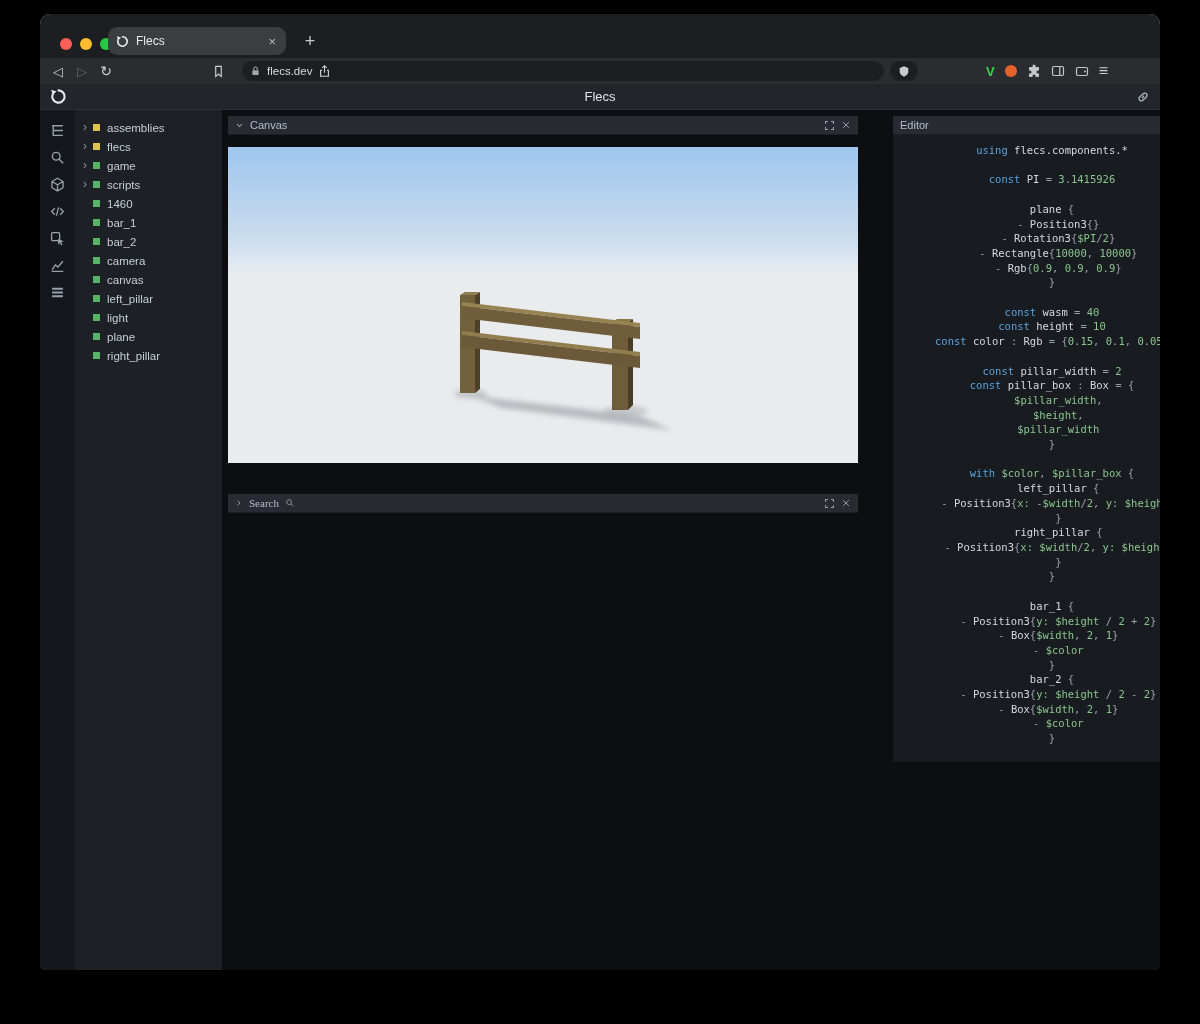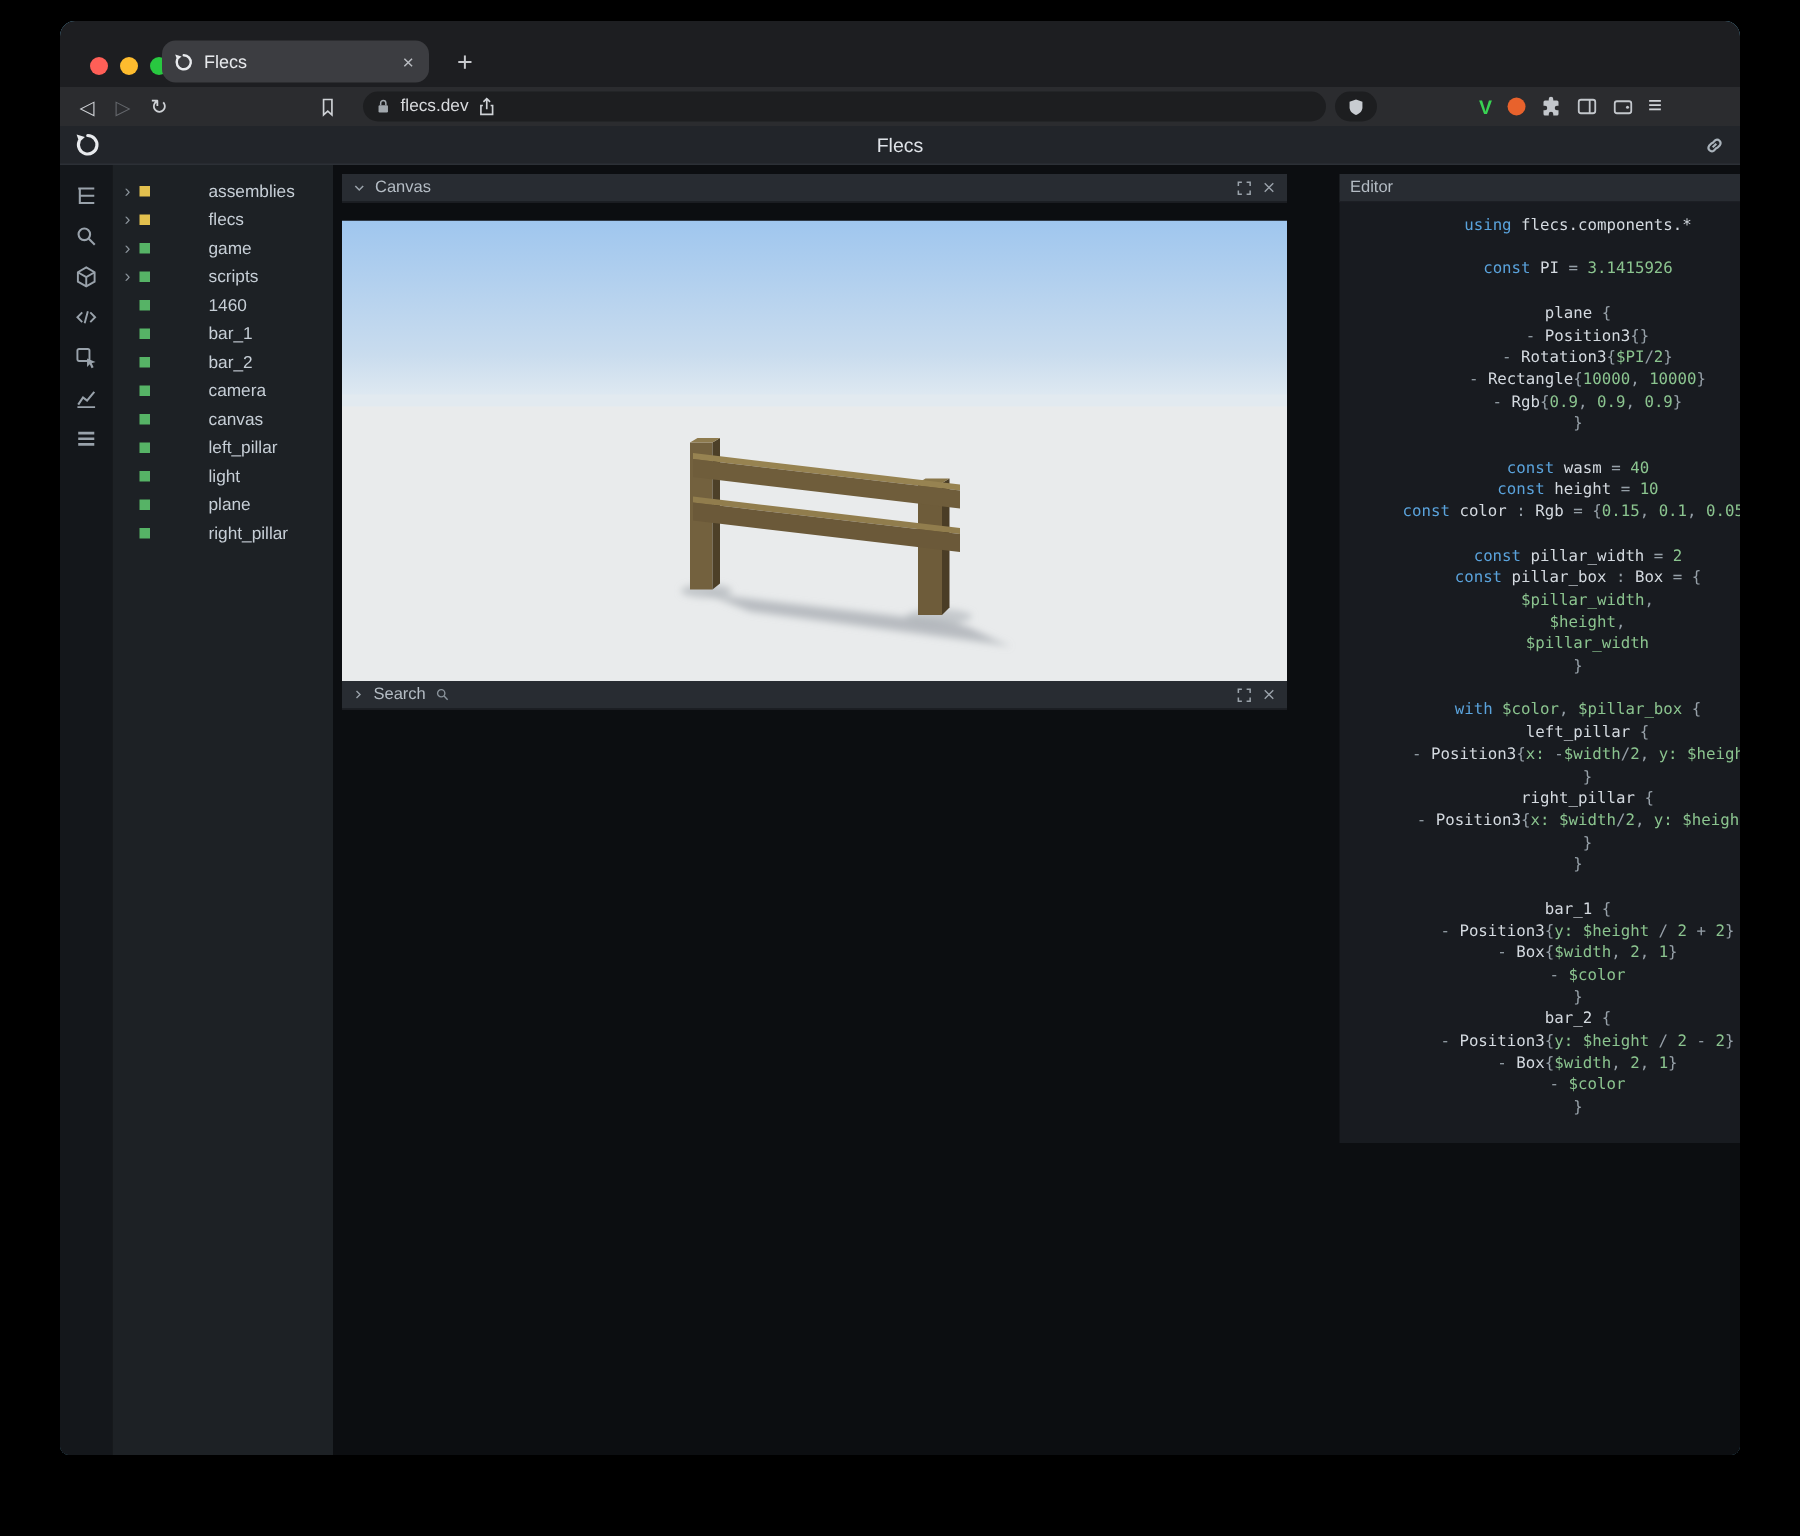--- a/index.html
+++ b/index.html
@@ -46,7 +46,7 @@
   .tree-item{display:flex;align-items:center;height:19px;padding-left:8px;font-size:11.5px;color:#c6ced6;}
   .tree-arrow{width:10px;color:#8a929a;font-size:12px;line-height:19px;}
   .tree-square{width:7px;height:7px;margin-right:7px;flex:0 0 auto;}
-  .tree-label{white-space:nowrap;margin-left:32px;}
+  .tree-label{white-space:nowrap;}
   .mainbg{position:absolute;left:182px;top:26px;right:0;bottom:0;background:#0c0e11;}
   
   .panel{position:absolute;box-sizing:border-box;}

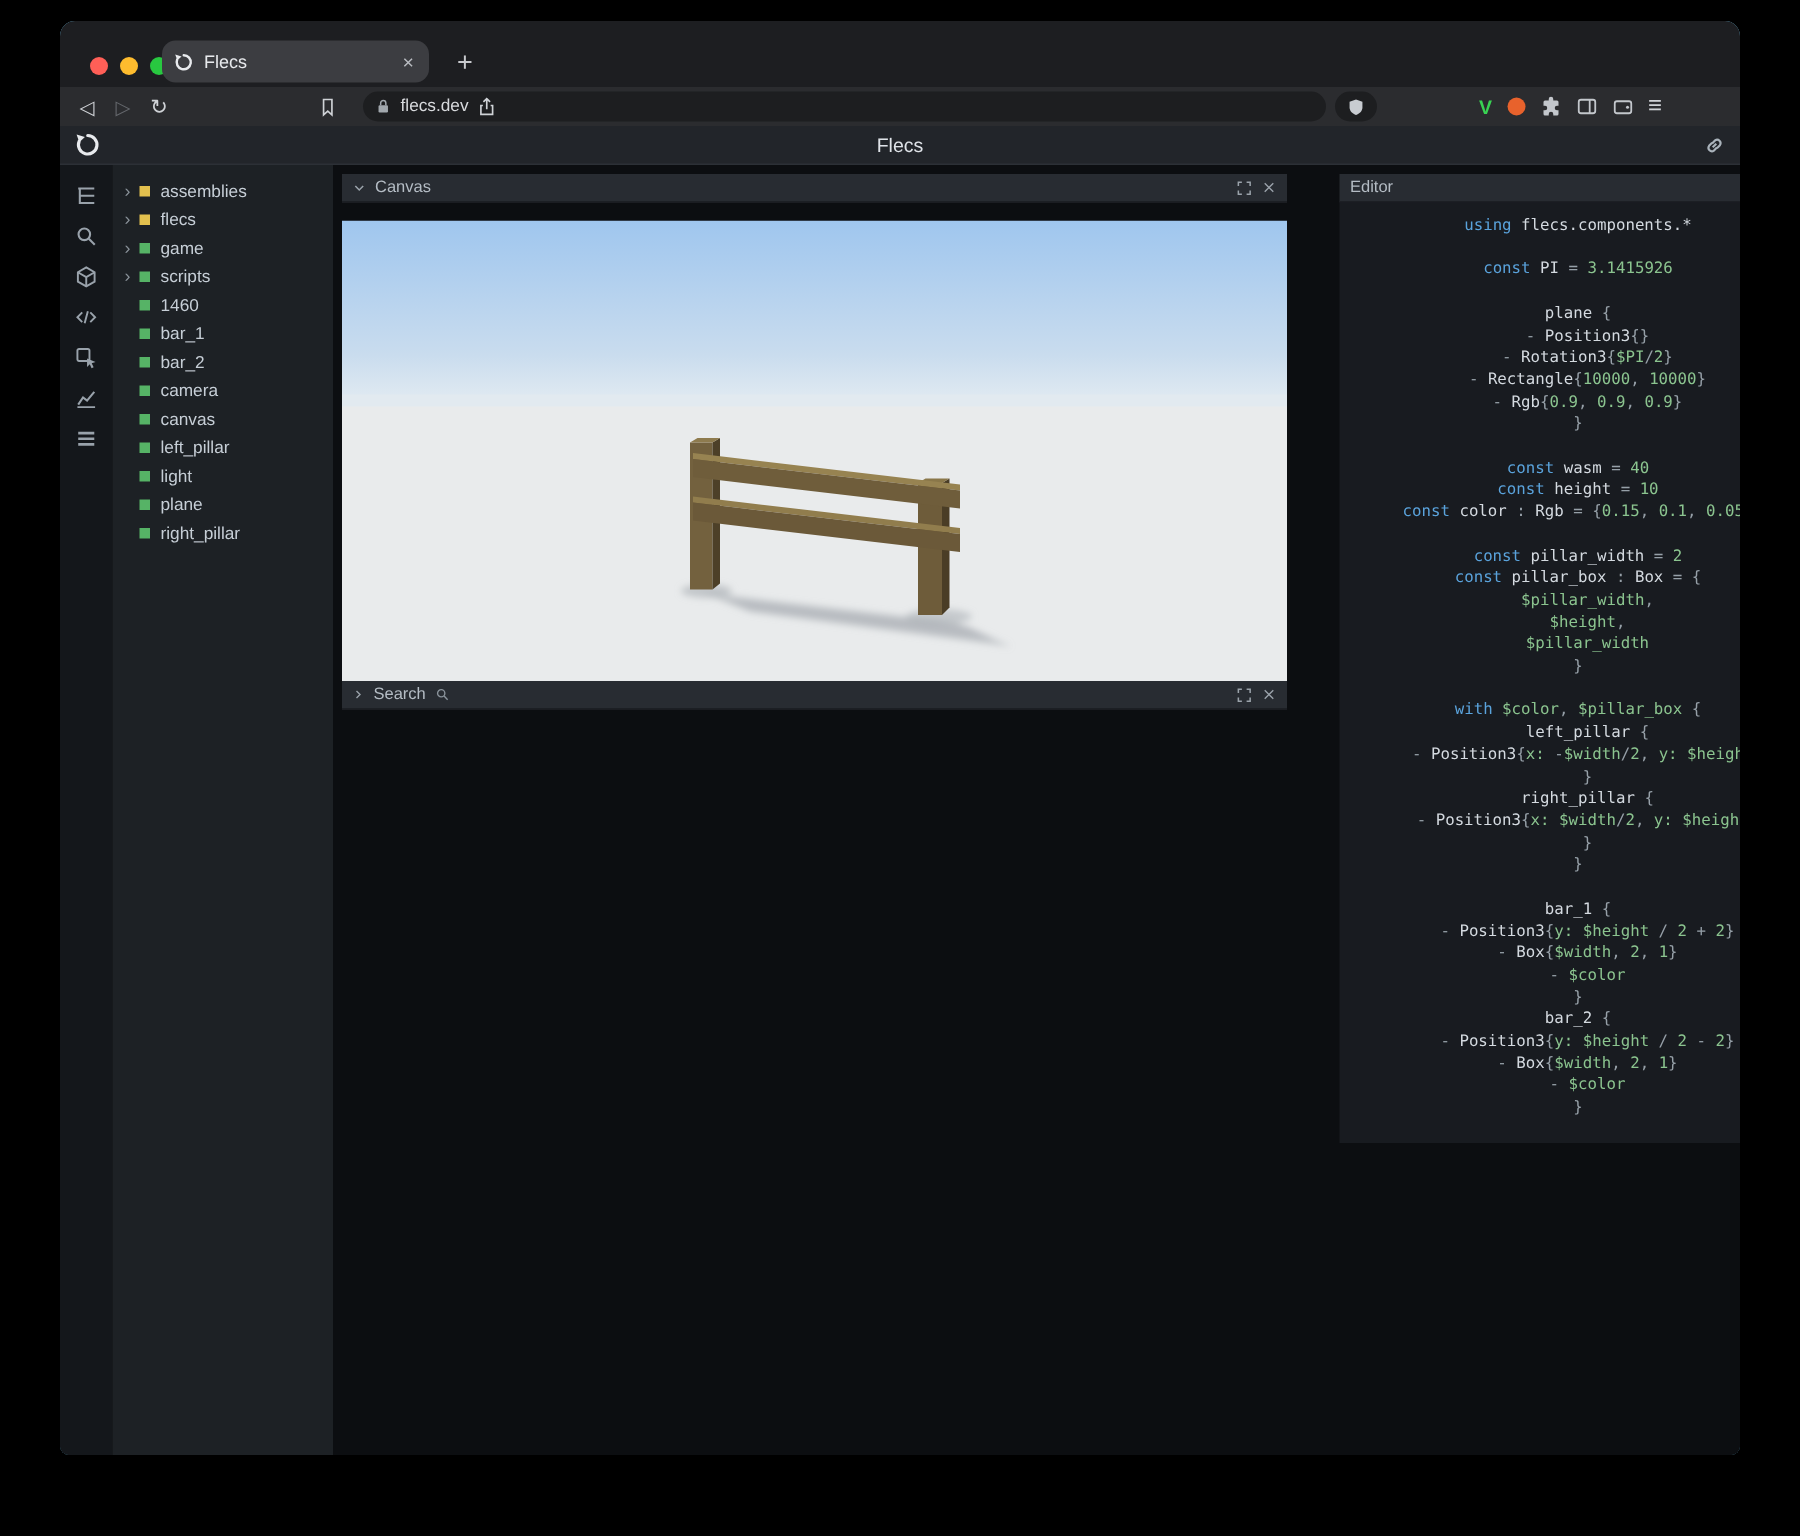--- a/index.html
+++ b/index.html
@@ -55,7 +55,7 @@
   .phead .sp{flex:1}
   .panel-canvas{left:188px;top:32px;width:630px;}
   .viewport{margin-top:12px;display:block;}
-  .panel-search{left:188px;top:370px;width:630px;}
+  .panel-search{left:188px;top:410px;width:630px;font-family:Liberation Serif, serif;}
   .panel-editor{left:853px;top:32px;width:312px;}
   .code{background:#181b20;height:627px;overflow:hidden;padding:8px 6px 10px 12px;box-sizing:border-box;
     font-family:"DejaVu Sans Mono",monospace;font-size:10.5px;line-height:14.7px;}

